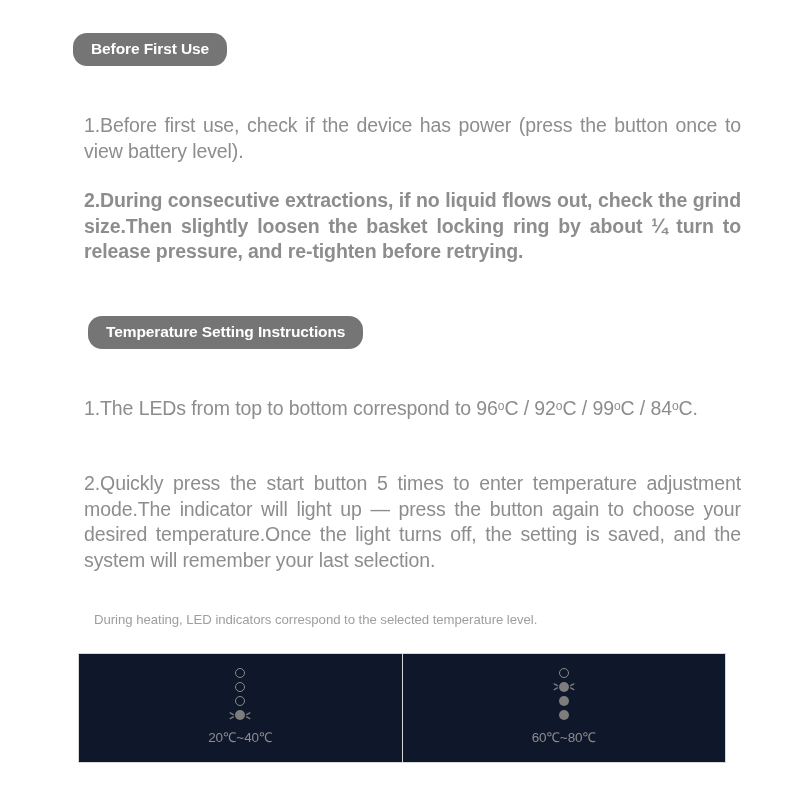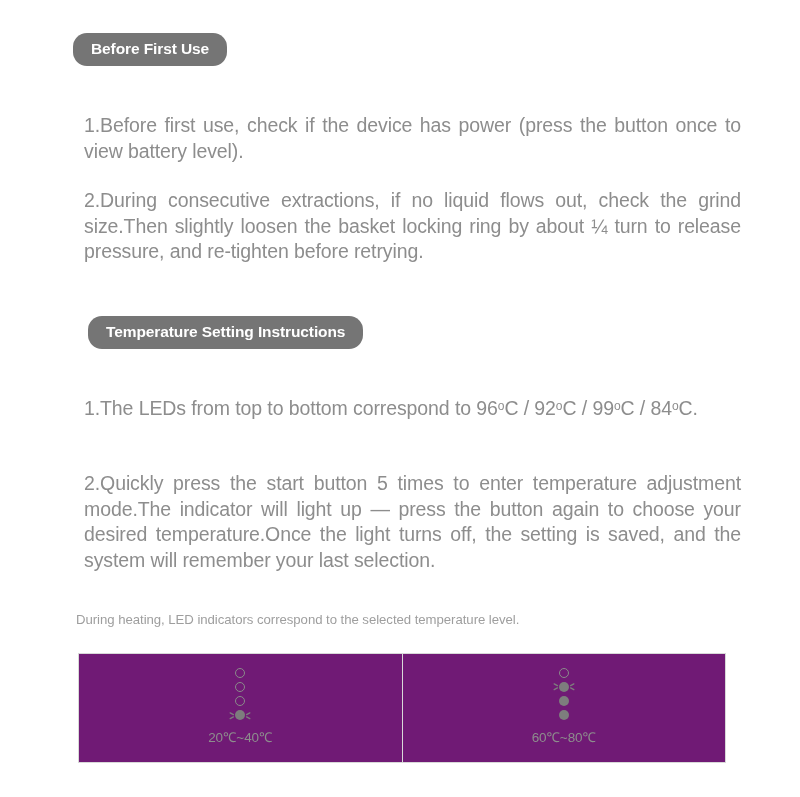--- a/index.html
+++ b/index.html
@@ -56,7 +56,7 @@
   .blk { position: absolute; }
   #badge-before   { left: 73px;  top: 33px; }
   #para-1         { left: 76px;  top: 105px; width: 657px; }
-  #para-2         { left: 76px;  top: 180px; width: 657px; }
+  #para-2         { left: 76px;  top: 180px; width: 657px; font-weight: bold; }
   #badge-temp     { left: 88px;  top: 316px; }
   #para-3         { left: 76px;  top: 388px; width: 657px; }
   #para-4         { left: 76px;  top: 463px; width: 657px; }

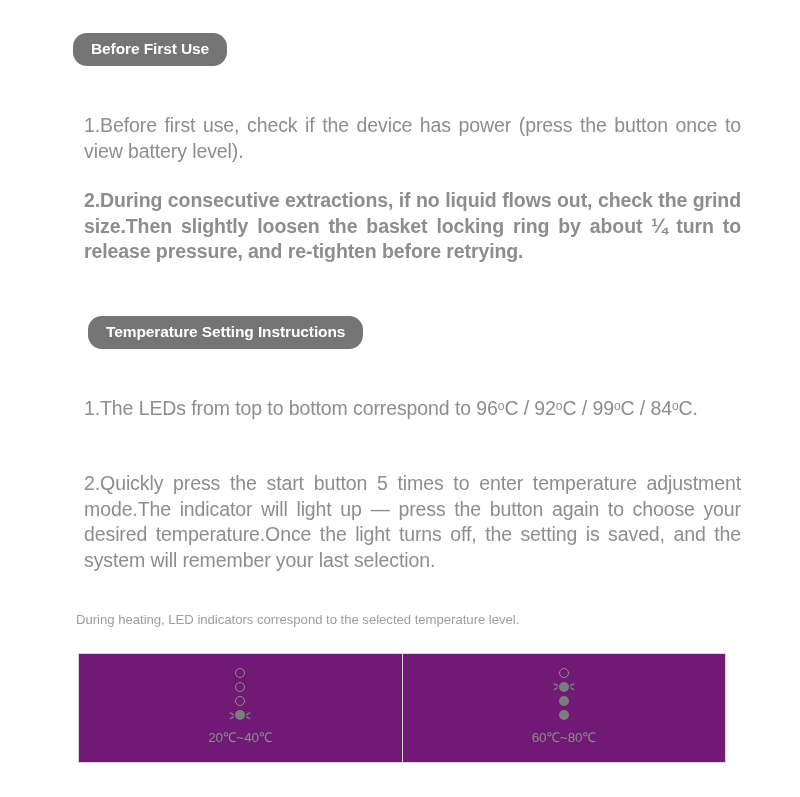--- a/index.html
+++ b/index.html
@@ -60,7 +60,7 @@
   #badge-temp     { left: 88px;  top: 316px; }
   #para-3         { left: 76px;  top: 388px; width: 657px; }
   #para-4         { left: 76px;  top: 463px; width: 657px; }
-  #caption-row    { left: 76px;  top: 611px; width: 657px; }
+  #caption-row    { left: 94px;  top: 611px; width: 657px; }
 
   
   .led-table {

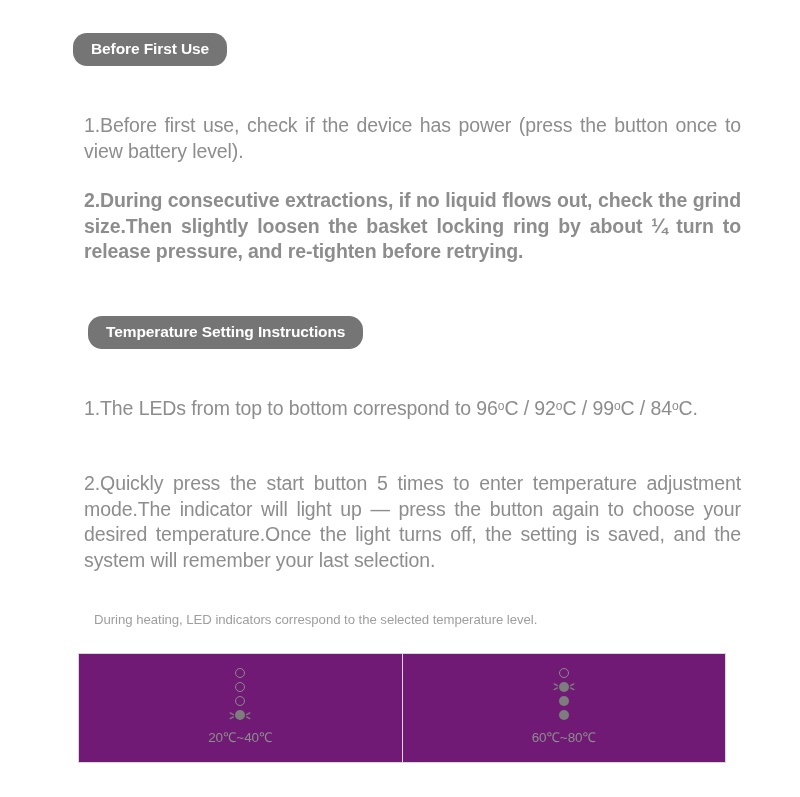--- a/index.html
+++ b/index.html
@@ -71,7 +71,7 @@
     height: 110px;
     display: flex;
     border: 1px solid #d8d8d8;
-    background: #701a75;
+    background: #0f172a;
   }
   .led-cell {
     flex: 1 1 0;

